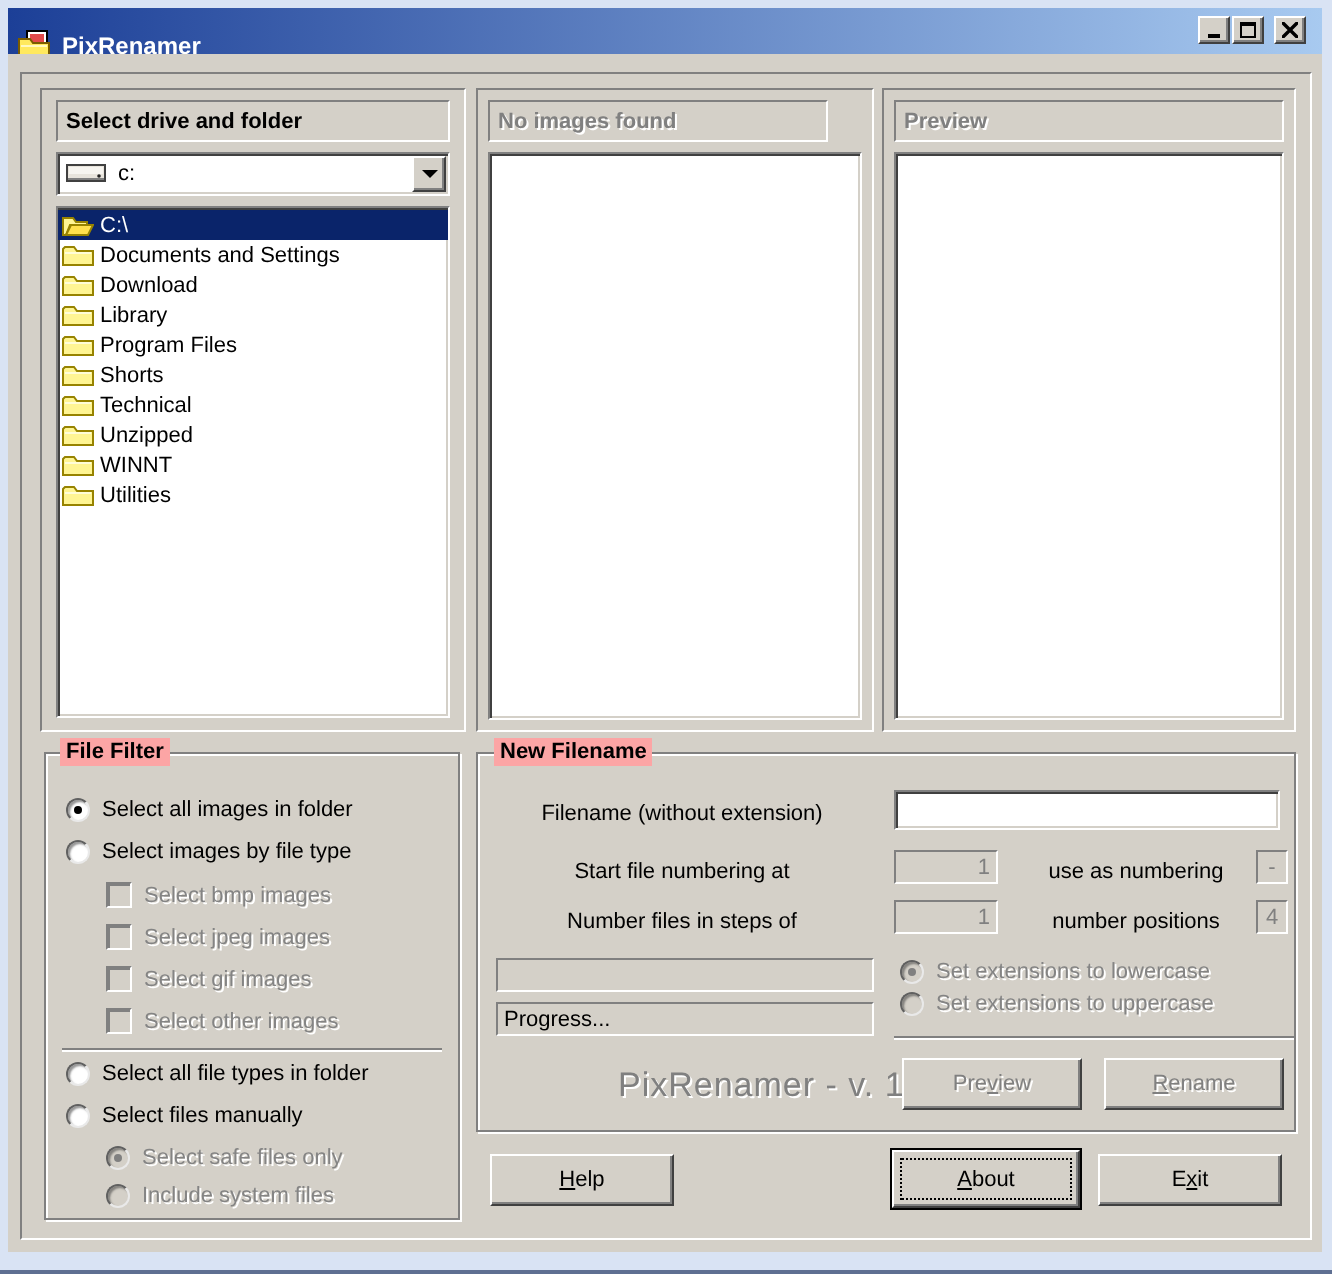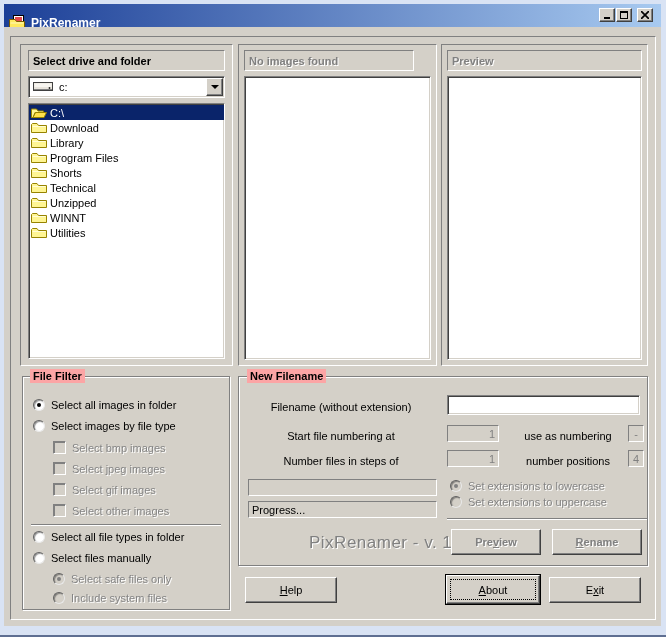--- a/index.html
+++ b/index.html
@@ -197,6 +197,15 @@
           <path d="M1.5 5.5 L14.5 5.5" stroke="#fffdd8" stroke-width="1"></path>
         </svg>
       </span>
+      <span class="ftext">Documents and Settings</span>
+    </div>
+    <div class="lrow">
+      <span class="ficon">
+        <svg width="16" height="13" viewBox="0 0 16 13">
+          <path d="M0.5 3.5 L0.5 11.5 L15.5 11.5 L15.5 4.5 L7.5 4.5 L6 2.5 L1.5 2.5 Z" fill="#fff593" stroke="#978300"></path>
+          <path d="M1.5 5.5 L14.5 5.5" stroke="#fffdd8" stroke-width="1"></path>
+        </svg>
+      </span>
       <span class="ftext">Download</span>
     </div>
     <div class="lrow">

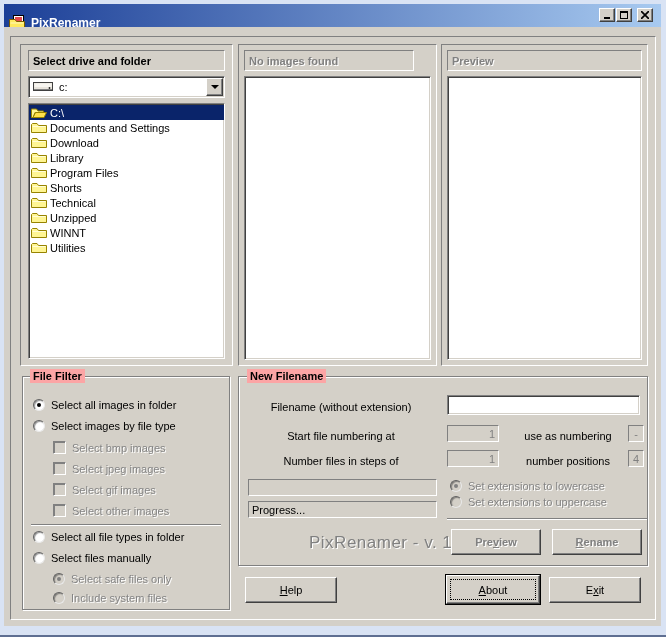--- a/index.html
+++ b/index.html
@@ -128,7 +128,7 @@
     display:flex; align-items:center; justify-content:center;
     font-size:11px; cursor:default;
   }
-  .btn.disabled { color:#808080; text-shadow:1px 1px 0 #fff;font-weight:bold; }
+  .btn.disabled { color:#808080; text-shadow:1px 1px 0 #fff; }
   .btn-default-wrap { position:absolute; border:1px solid #000; background:#000; }
   .btn-default-wrap .btn { position:relative; width:100%; height:100%; }
   .btn-default-wrap .btn::after { content:""; position:absolute; left:3px; top:3px; right:3px; bottom:3px; border:1px dotted #000; }

